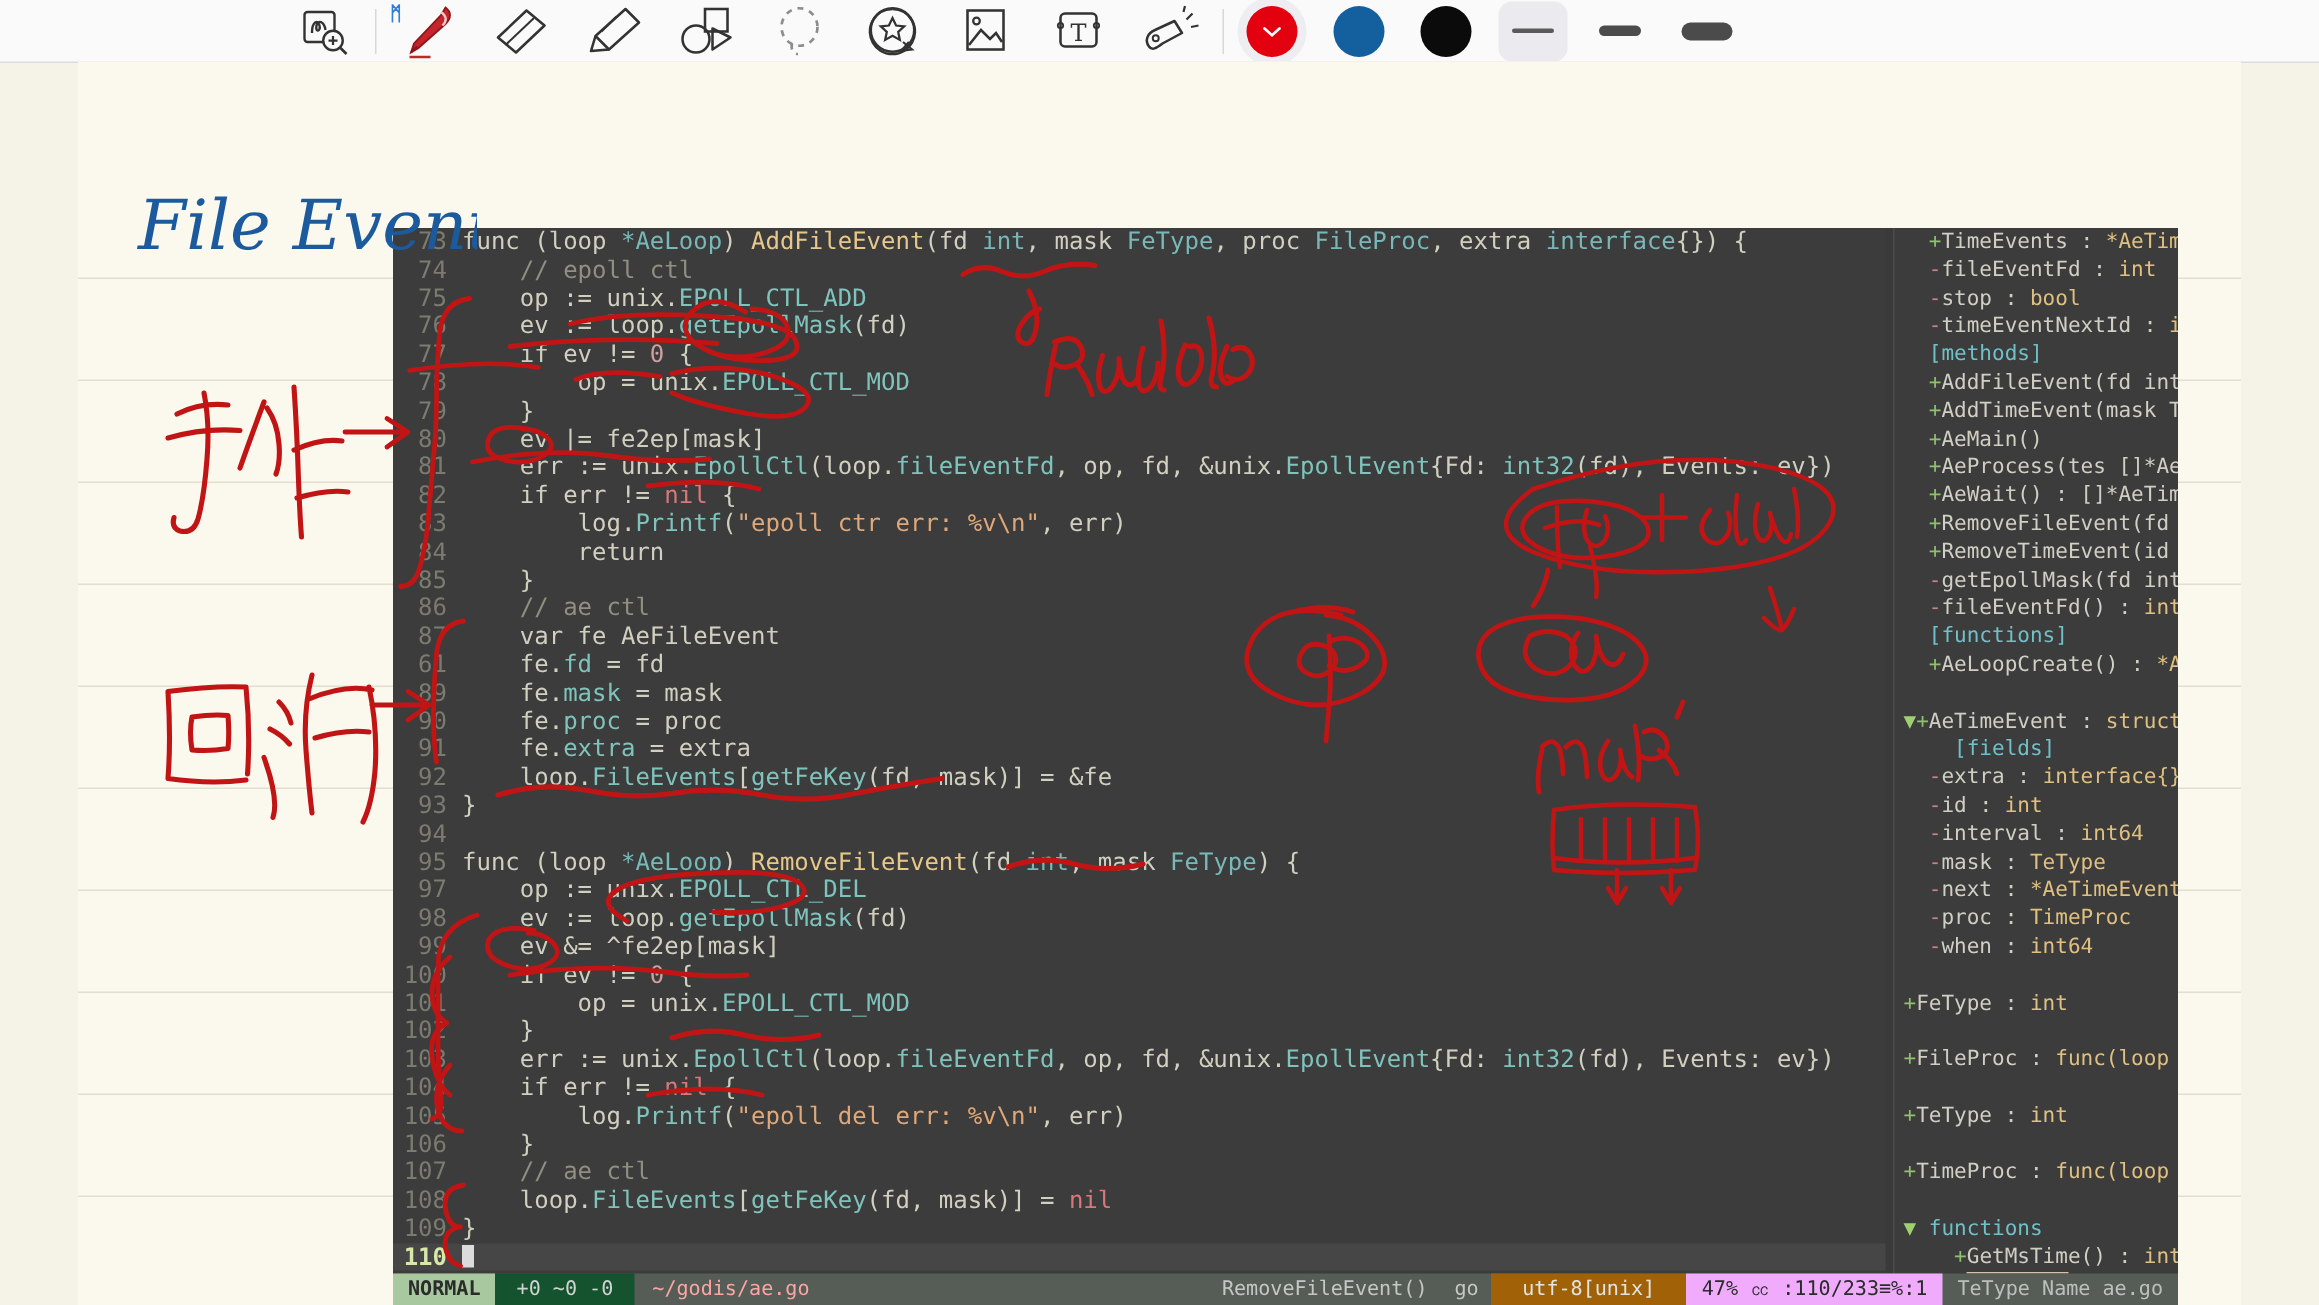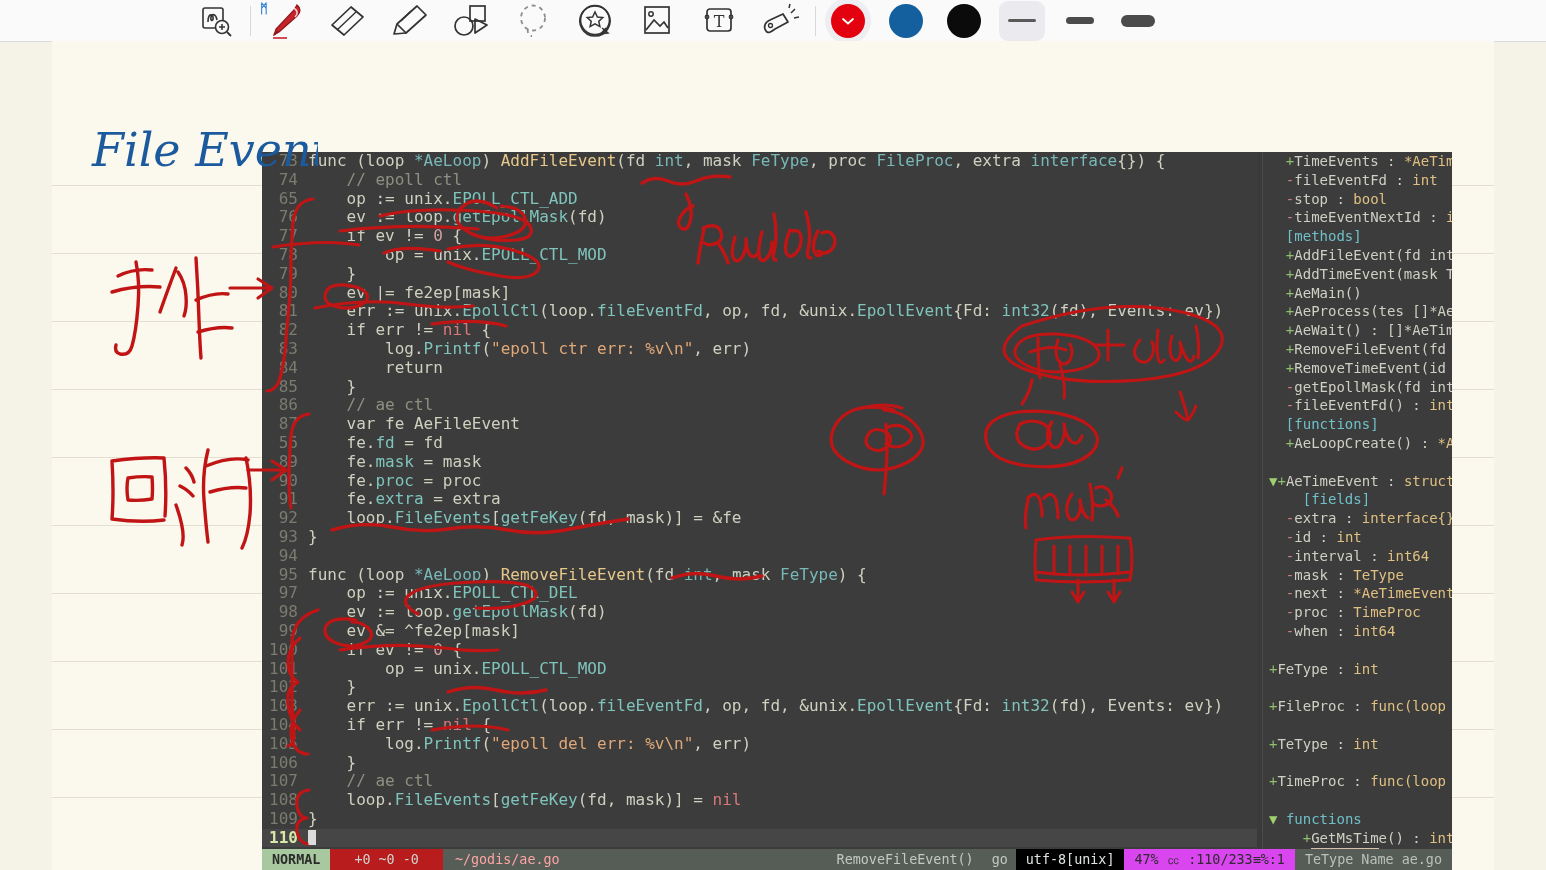--- a/index.html
+++ b/index.html
@@ -232,7 +232,7 @@
   <div id="codepane">
       <div class="cline"><span class="lnum">73</span><span class="kw">func </span><span class="kw">(loop </span><span class="typ">*AeLoop</span><span class="kw">) </span><span class="fn">AddFileEvent</span><span class="kw">(fd </span><span class="typ">int</span><span class="kw">, mask </span><span class="typ">FeType</span><span class="kw">, proc </span><span class="typ">FileProc</span><span class="kw">, extra </span><span class="typ">interface</span><span class="kw">{}) {</span></div>
       <div class="cline"><span class="lnum">74</span><span class="cm">    // epoll ctl</span></div>
-      <div class="cline"><span class="lnum">65</span><span class="kw">    op := unix.</span><span class="prop">EPOLL_CTL_ADD</span></div>
+      <div class="cline"><span class="lnum">75</span><span class="kw">    op := unix.</span><span class="prop">EPOLL_CTL_ADD</span></div>
       <div class="cline"><span class="lnum">76</span><span class="kw">    ev := loop.</span><span class="prop">getEpollMask</span><span class="kw">(fd)</span></div>
       <div class="cline"><span class="lnum">77</span><span class="kw">    if ev != </span><span class="num">0</span><span class="kw"> {</span></div>
       <div class="cline"><span class="lnum">78</span><span class="kw">        op = unix.</span><span class="prop">EPOLL_CTL_MOD</span></div>

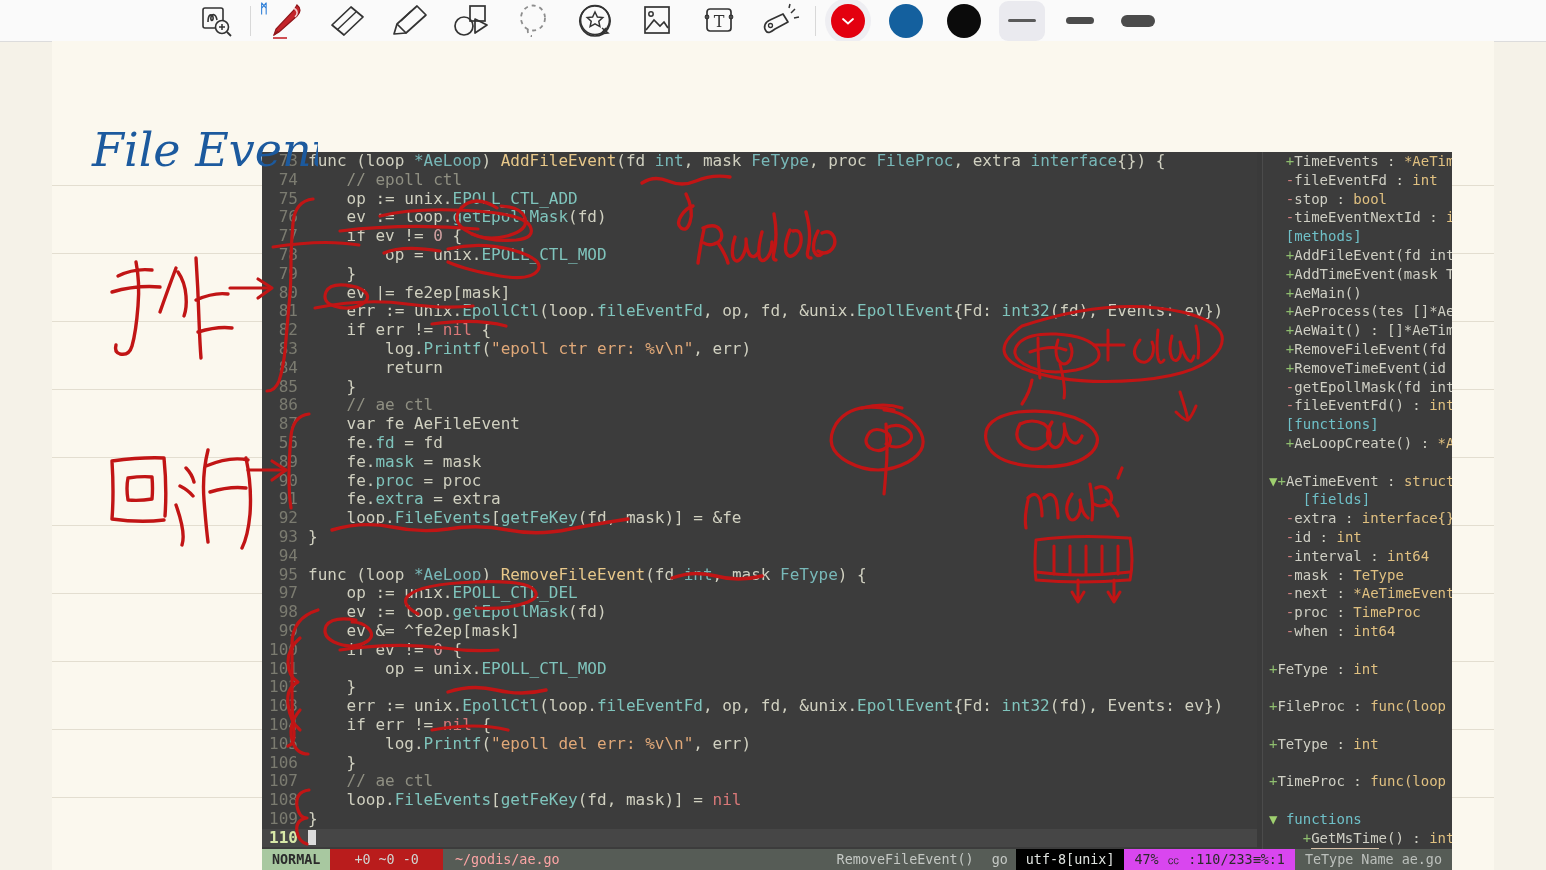--- a/index.html
+++ b/index.html
@@ -245,7 +245,7 @@
       <div class="cline"><span class="lnum">85</span><span class="kw">    }</span></div>
       <div class="cline"><span class="lnum">86</span><span class="cm">    // ae ctl</span></div>
       <div class="cline"><span class="lnum">87</span><span class="kw">    var fe AeFileEvent</span></div>
-      <div class="cline"><span class="lnum">56</span><span class="kw">    fe.</span><span class="prop">fd</span><span class="kw"> = fd</span></div>
+      <div class="cline"><span class="lnum">61</span><span class="kw">    fe.</span><span class="prop">fd</span><span class="kw"> = fd</span></div>
       <div class="cline"><span class="lnum">89</span><span class="kw">    fe.</span><span class="prop">mask</span><span class="kw"> = mask</span></div>
       <div class="cline"><span class="lnum">90</span><span class="kw">    fe.</span><span class="prop">proc</span><span class="kw"> = proc</span></div>
       <div class="cline"><span class="lnum">91</span><span class="kw">    fe.</span><span class="prop">extra</span><span class="kw"> = extra</span></div>

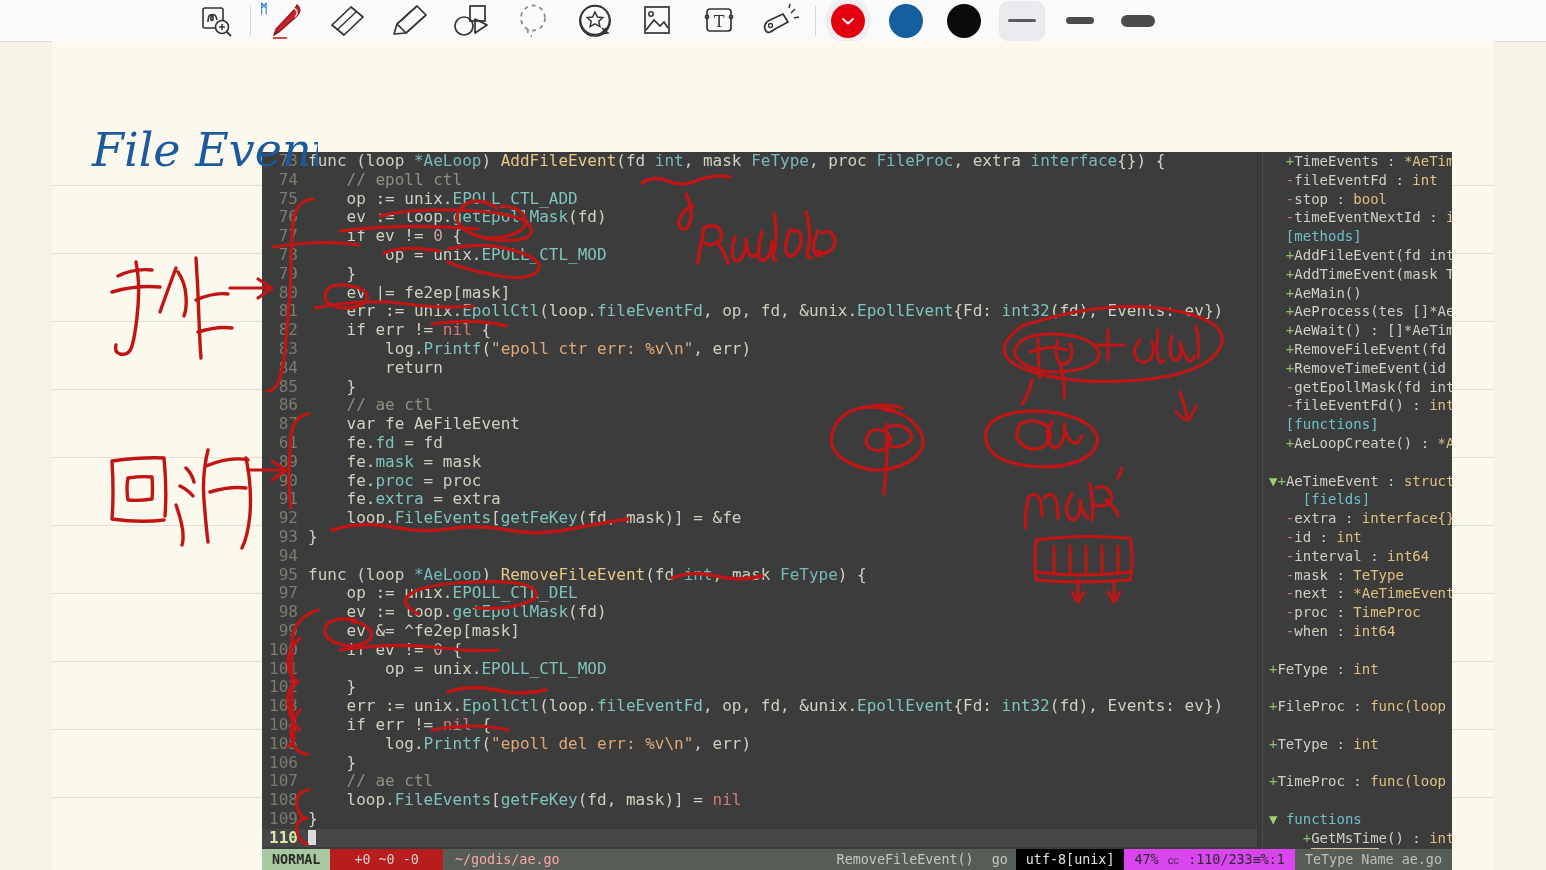--- a/index.html
+++ b/index.html
@@ -80,7 +80,7 @@
     font-size:13.4px;
   }
   .sb-mode{background:#a8c8a0;color:#2b2b2b;font-weight:bold;padding:0 10px;height:21px;line-height:21px;}
-  .sb-diff{background:#b91c1c;color:#d0d4d0;padding:0 24px;height:21px;line-height:21px;}
+  .sb-diff{background:#14532d;color:#d0d4d0;padding:0 14px;height:21px;line-height:21px;}
   .sb-file{color:#fca5a5;padding:0 12px;}
   .sb-spacer{flex:1;}
   .sb-func{color:#c4c8c4;padding:0 10px;}

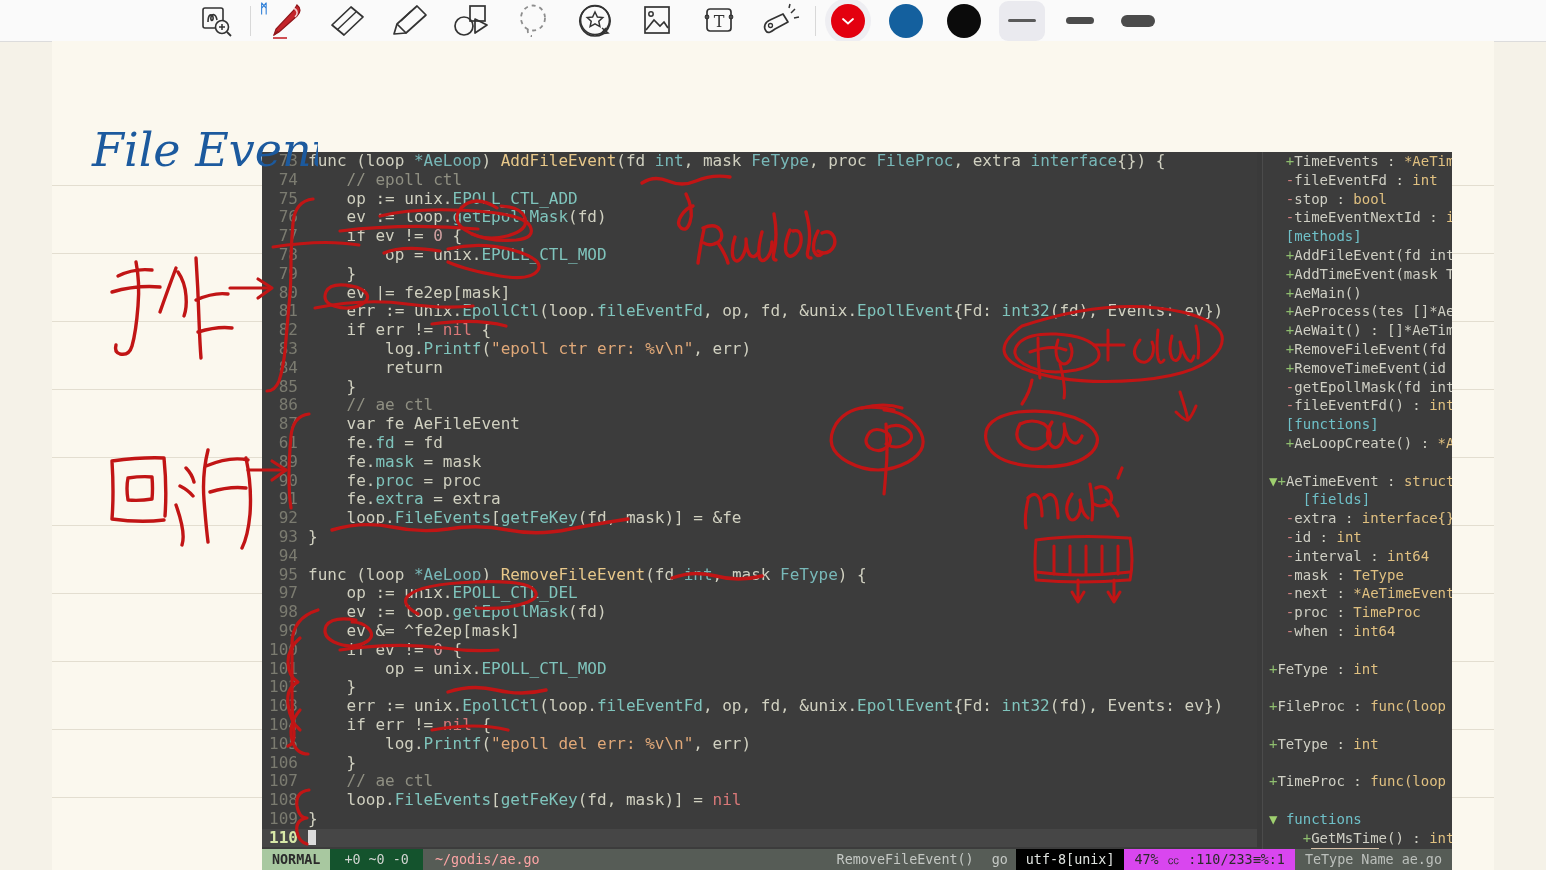--- a/index.html
+++ b/index.html
@@ -85,7 +85,7 @@
   .sb-spacer{flex:1;}
   .sb-func{color:#c4c8c4;padding:0 10px;}
   .sb-lang{color:#c4c8c4;padding:0 8px;}
-  .sb-enc{background:#000000;color:#e0e4e0;padding:0 10px;height:21px;line-height:21px;}
+  .sb-enc{background:#a16207;color:#e0e4e0;padding:0 21px;height:21px;line-height:21px;}
   .sb-pos{background:#d946ef;color:#2b2b2b;padding:0 10px;height:21px;line-height:21px;}
   .sb-tag{color:#bcc0bc;padding:0 10px;}
 

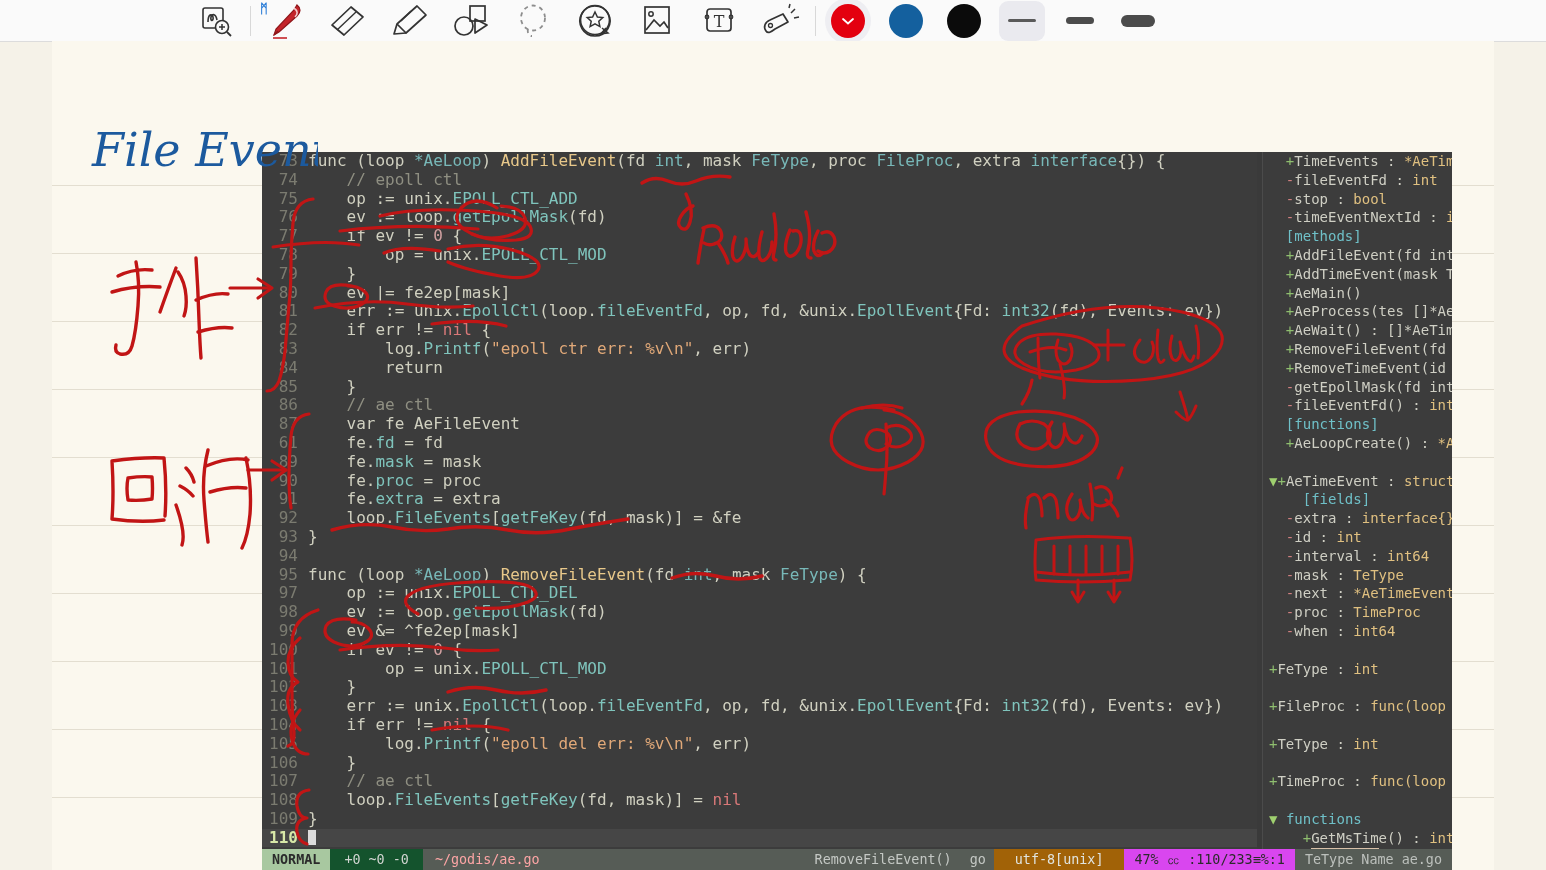--- a/index.html
+++ b/index.html
@@ -86,7 +86,7 @@
   .sb-func{color:#c4c8c4;padding:0 10px;}
   .sb-lang{color:#c4c8c4;padding:0 8px;}
   .sb-enc{background:#a16207;color:#e0e4e0;padding:0 21px;height:21px;line-height:21px;}
-  .sb-pos{background:#d946ef;color:#2b2b2b;padding:0 10px;height:21px;line-height:21px;}
+  .sb-pos{background:#f0abfc;color:#2b2b2b;padding:0 10px;height:21px;line-height:21px;}
   .sb-tag{color:#bcc0bc;padding:0 10px;}
 
   

